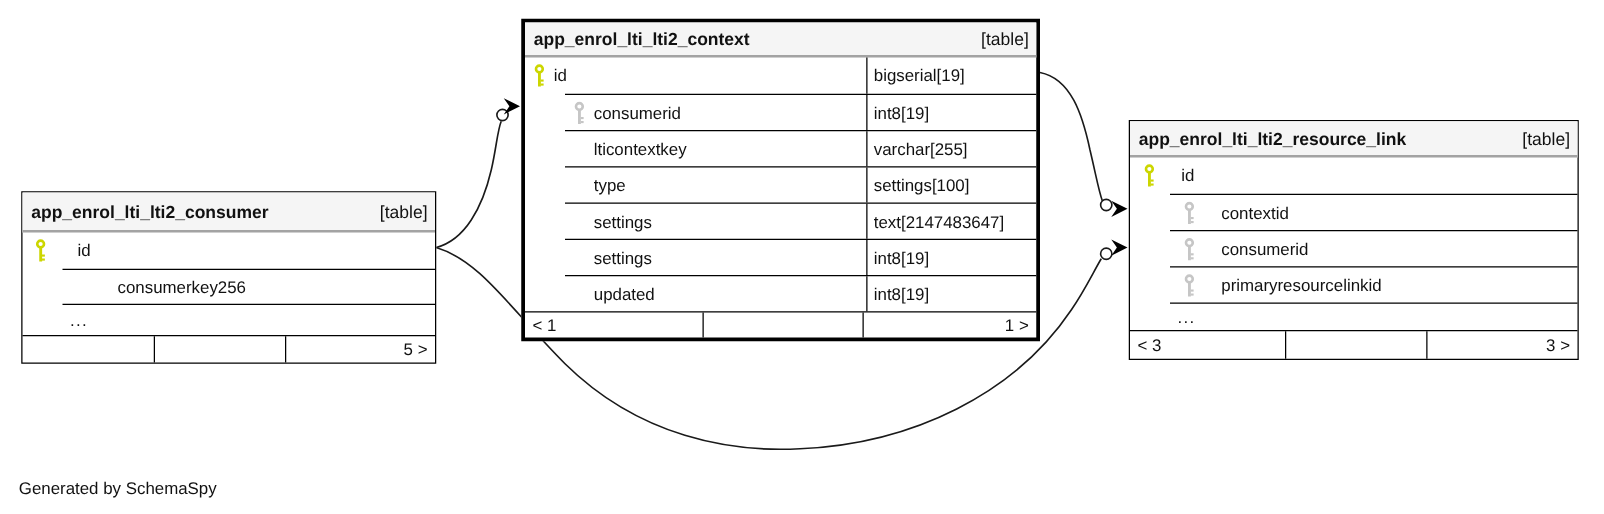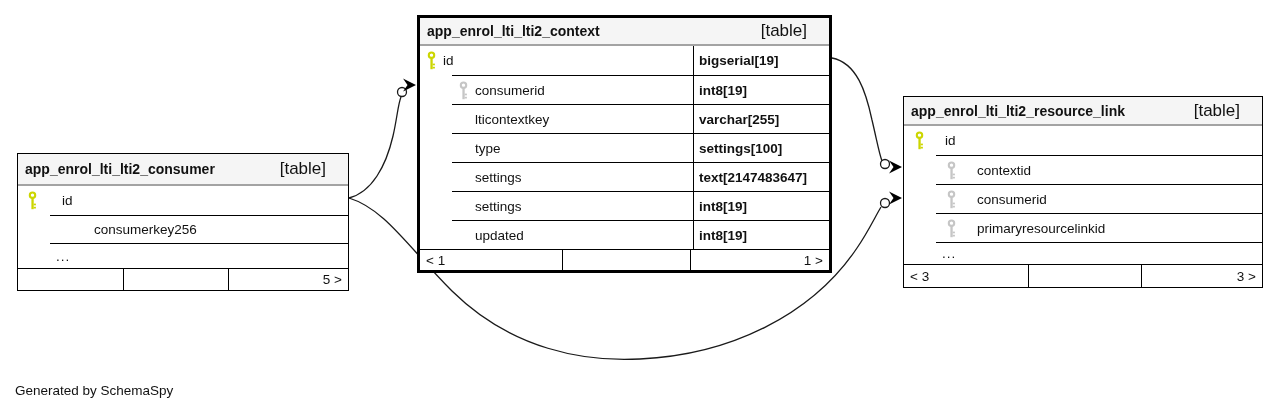--- a/index.html
+++ b/index.html
@@ -21,7 +21,7 @@
     display:flex;align-items:center;flex:0 0 auto;
   }
   .t-name{font-weight:bold;font-size:14px;padding-left:7px;white-space:nowrap;}
-  .t-badge{margin-left:auto;padding-right:22px;font-size:17px;white-space:nowrap;}
+  .t-badge{margin-left:auto;padding-right:6px;font-size:14px;white-space:nowrap;}
   .t-rows{display:flex;flex-direction:column;flex:0 0 auto;}
   .row{display:flex;align-items:center;box-sizing:border-box;}
   .row + .row{border-top:1px solid #000;margin-left:32px;}

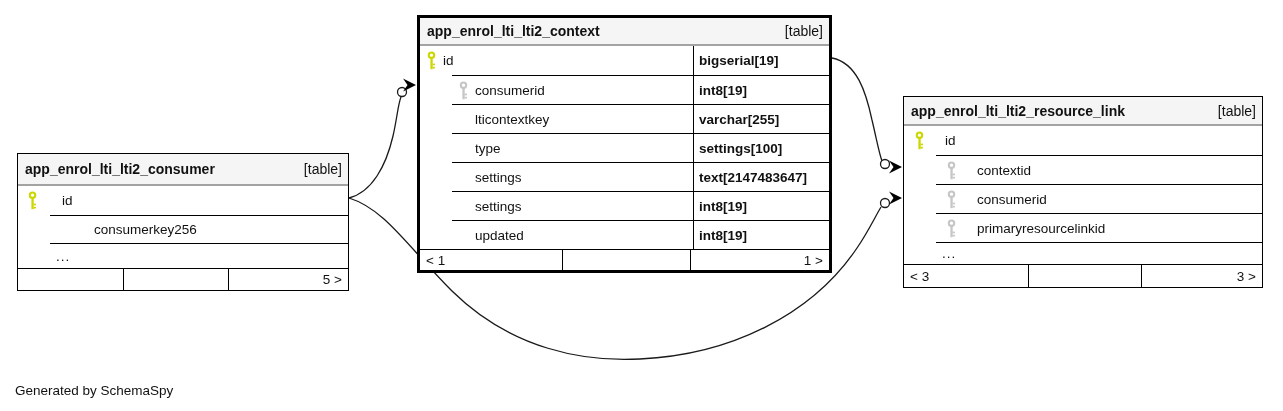--- a/index.html
+++ b/index.html
@@ -27,7 +27,7 @@
   .row + .row{border-top:1px solid #000;margin-left:32px;}
   .keycell{display:flex;align-items:center;box-sizing:border-box;flex:0 0 auto;}
   .colname{flex:1;white-space:nowrap;}
-  .coltype{white-space:nowrap;font-weight:bold;}
+  .coltype{white-space:nowrap;}
   .morecell{padding-left:6px;letter-spacing:1px;}
   .t-footer{display:flex;border-top:1px solid #000;box-sizing:border-box;flex:0 0 auto;}
   .fc{box-sizing:border-box;display:flex;align-items:center;flex:0 0 auto;}

